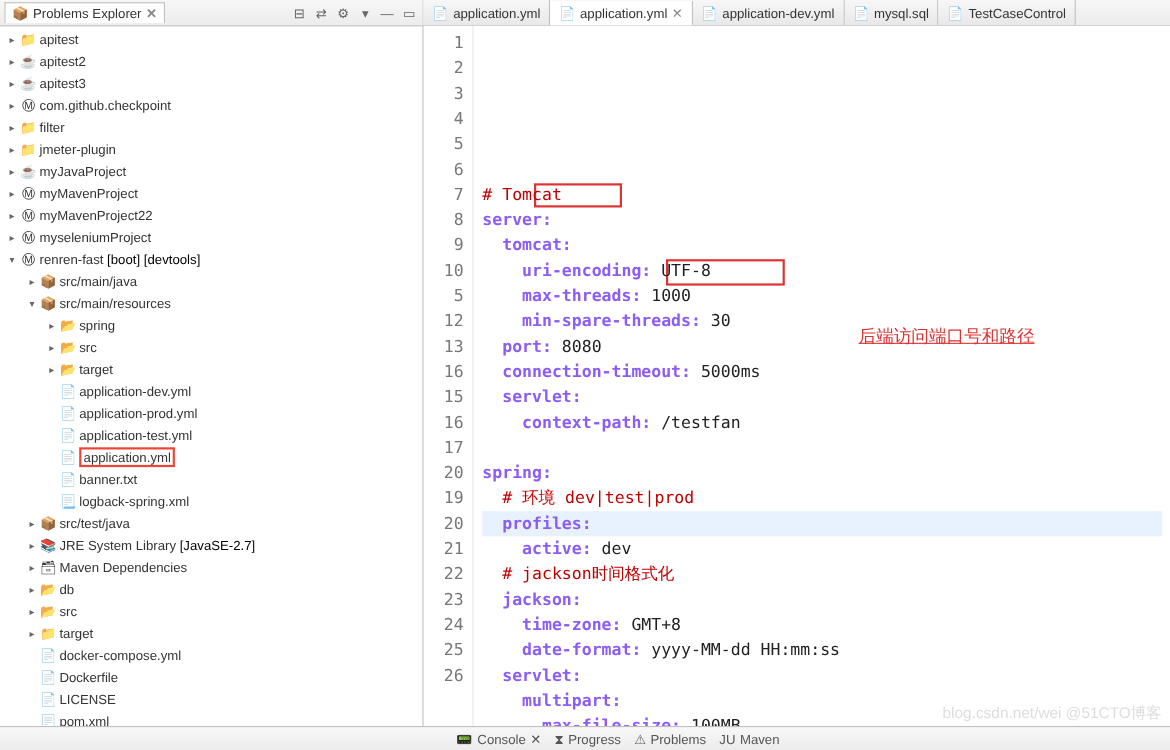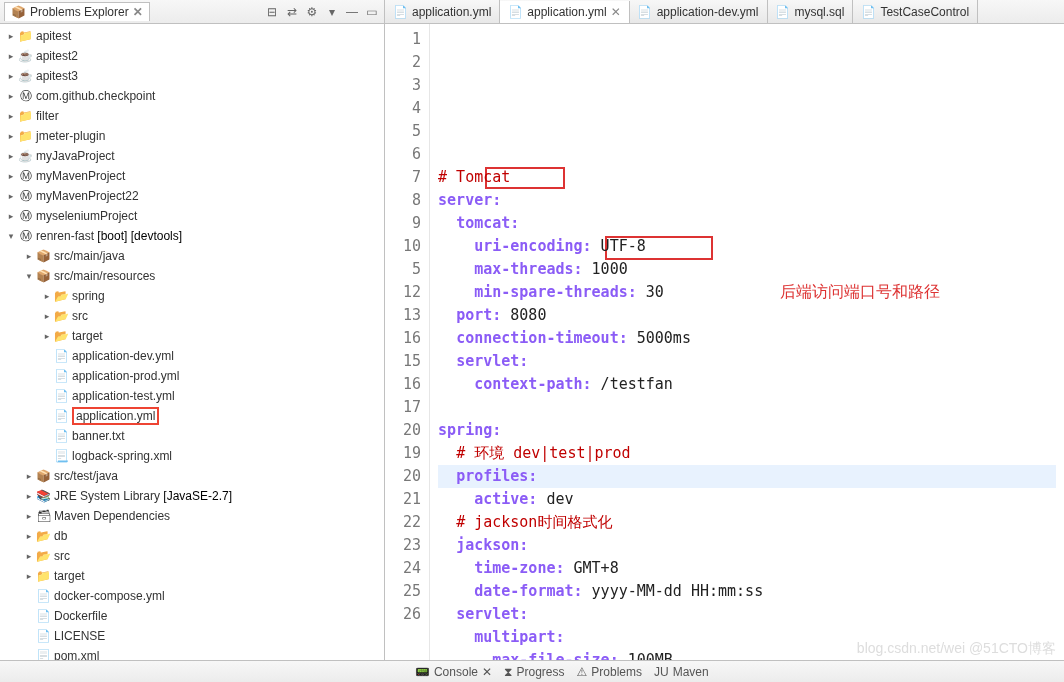--- a/index.html
+++ b/index.html
@@ -372,7 +372,7 @@
         
         <div class="red-outline" id="box1" style="top: 143px; left: 55px; width: 80px; height: 22px;"></div>
         <div class="red-outline" id="box2" style="top: 212px; left: 175px; width: 108px; height: 24px;"></div>
-        <div class="annotation" id="note" style="top: 256px; left: 350px;">后端访问端口号和路径</div>
+        <div class="annotation" id="note" style="top: 271px; left: 350px; text-decoration: underline;">后端访问端口号和路径</div>
       <div class="line"><span class="tok-comment"># Tomcat</span></div><div class="line"><span class="tok-key">server</span><span class="tok-key">:</span></div><div class="line"><span>  </span><span class="tok-key">tomcat:</span></div><div class="line"><span>    </span><span class="tok-key">uri-encoding:</span><span class="tok-plain"> UTF-8</span></div><div class="line"><span>    </span><span class="tok-key">max-threads:</span><span class="tok-plain"> 1000</span></div><div class="line"><span>    </span><span class="tok-key">min-spare-threads:</span><span class="tok-plain"> 30</span></div><div class="line"><span>  </span><span class="tok-key">port:</span><span class="tok-plain"> 8080</span></div><div class="line"><span>  </span><span class="tok-key">connection-timeout:</span><span class="tok-plain"> 5000ms</span></div><div class="line"><span>  </span><span class="tok-key">servlet:</span></div><div class="line"><span>    </span><span class="tok-key">context-path:</span><span class="tok-plain"> /testfan</span></div><div class="line">&nbsp;</div><div class="line"><span class="tok-key">spring</span><span class="tok-key">:</span></div><div class="line"><span>  </span><span class="tok-comment"># 环境 dev|test|prod</span></div><div class="line current"><span>  </span><span class="tok-key">profiles:</span></div><div class="line"><span>    </span><span class="tok-key">active:</span><span class="tok-plain"> dev</span></div><div class="line"><span>  </span><span class="tok-comment"># jackson时间格式化</span></div><div class="line"><span>  </span><span class="tok-key">jackson:</span></div><div class="line"><span>    </span><span class="tok-key">time-zone:</span><span class="tok-plain"> GMT+8</span></div><div class="line"><span>    </span><span class="tok-key">date-format:</span><span class="tok-plain"> yyyy-MM-dd HH:mm:ss</span></div><div class="line"><span>  </span><span class="tok-key">servlet:</span></div><div class="line"><span>    </span><span class="tok-key">multipart:</span></div><div class="line"><span>      </span><span class="tok-key">max-file-size:</span><span class="tok-plain"> 100MB</span></div></div>
     </div>
   </div>

